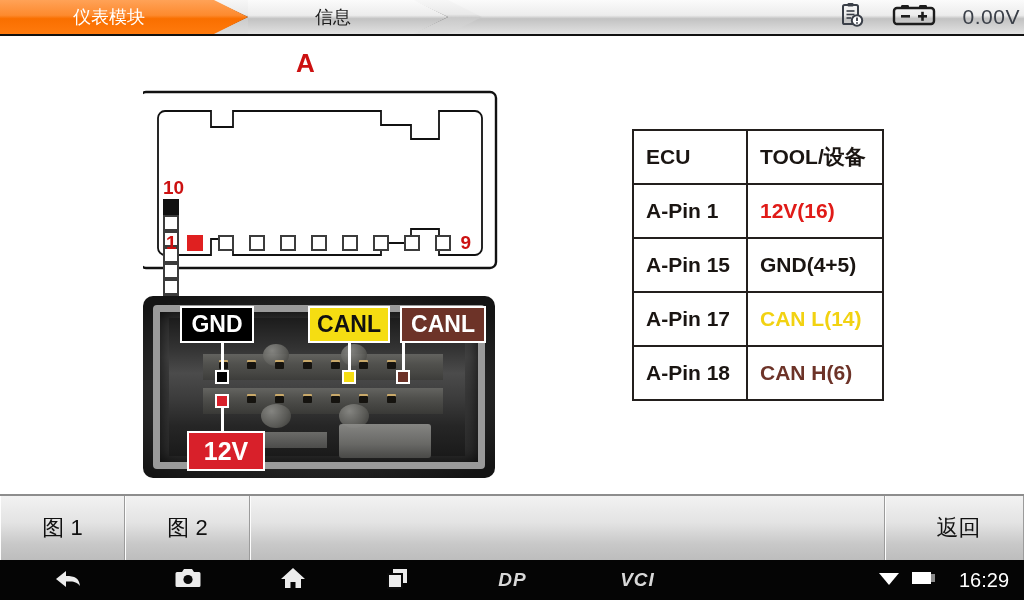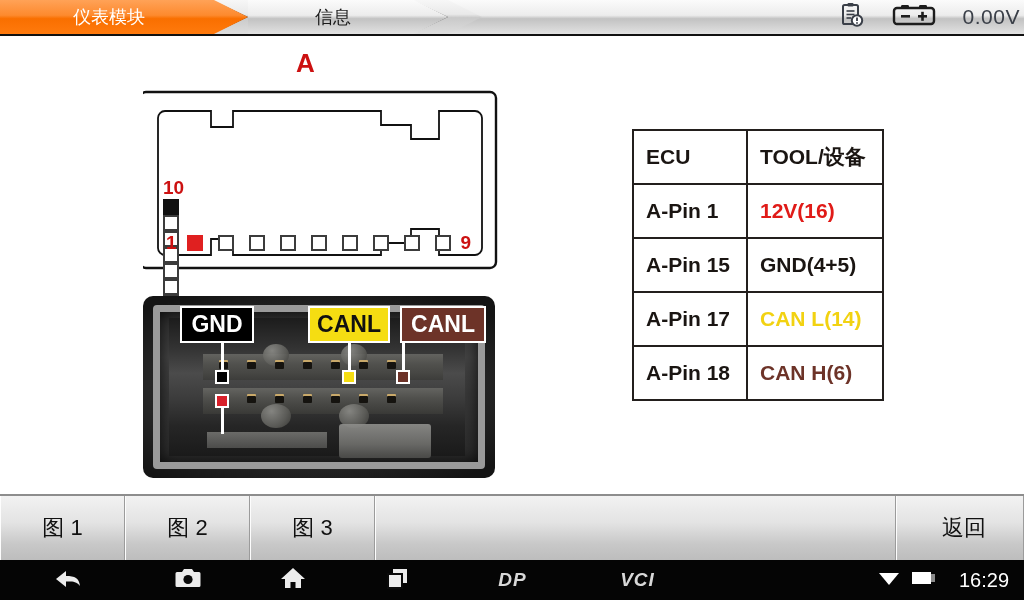--- a/index.html
+++ b/index.html
@@ -328,6 +328,7 @@
       <div class="callout gnd">GND</div>
       <div class="callout canl">CANL</div>
       <div class="callout canh">CANL</div>
+      <div class="callout v12">12V</div>
     </div>
 
     <table class="tbl">

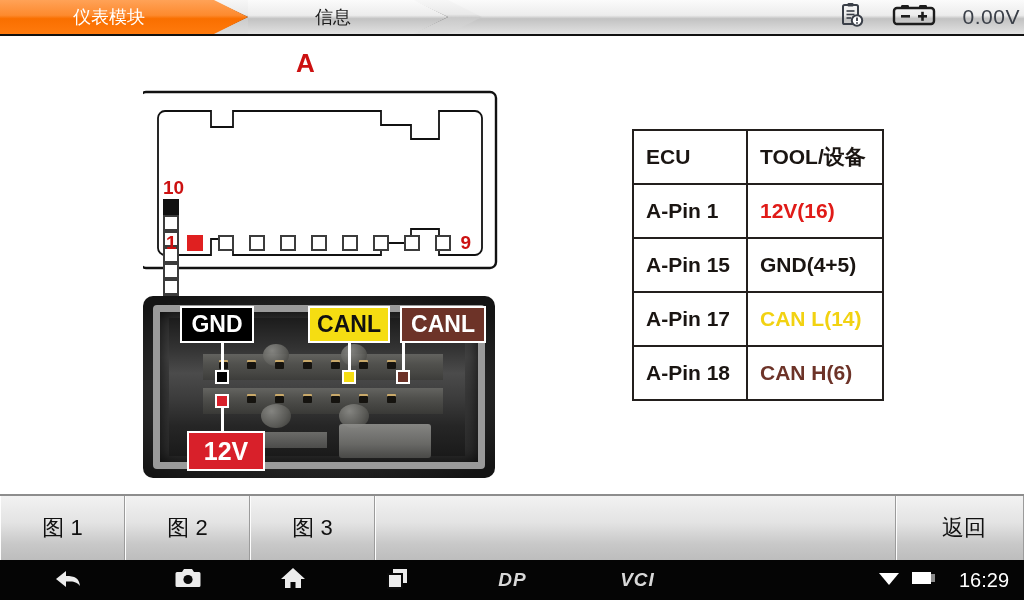--- a/index.html
+++ b/index.html
@@ -360,7 +360,6 @@
   <div class="btnbar">
     <div class="btn w125">图 1</div>
     <div class="btn w125">图 2</div>
-    <div class="btn w125">图 3</div>
     <div class="btn spacer"></div>
     <div class="btn w139">返回</div>
   </div>

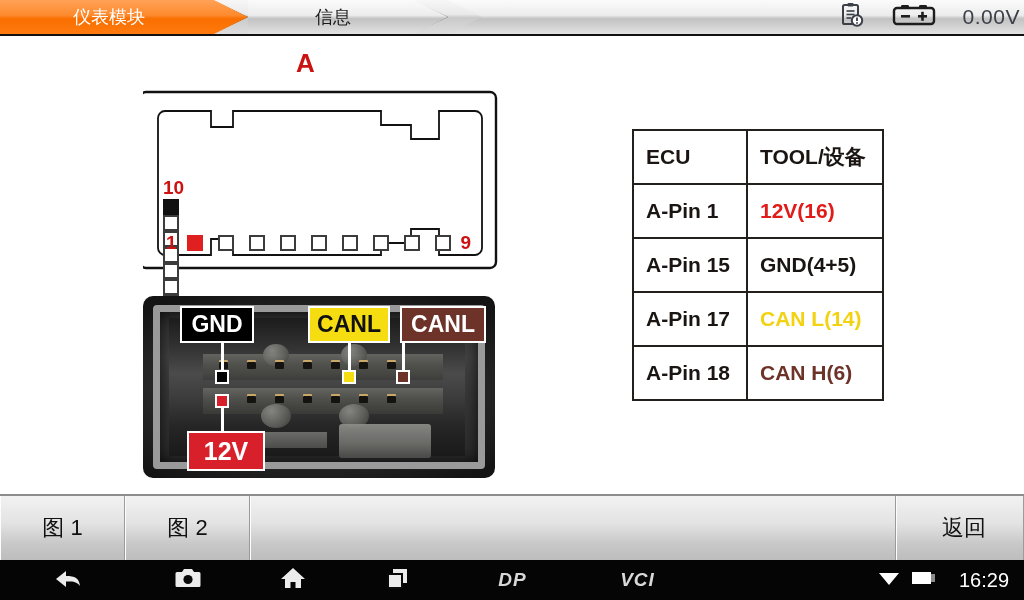--- a/index.html
+++ b/index.html
@@ -180,7 +180,7 @@
   }
   .btn.w125 { width: 125px; }
   .btn.spacer { flex: 1; }
-  .btn.w139 { width: 128px; padding-left: 8px; }
+  .btn.w139 { width: 139px; padding-left: 8px; }
 
   
   .navbar {

